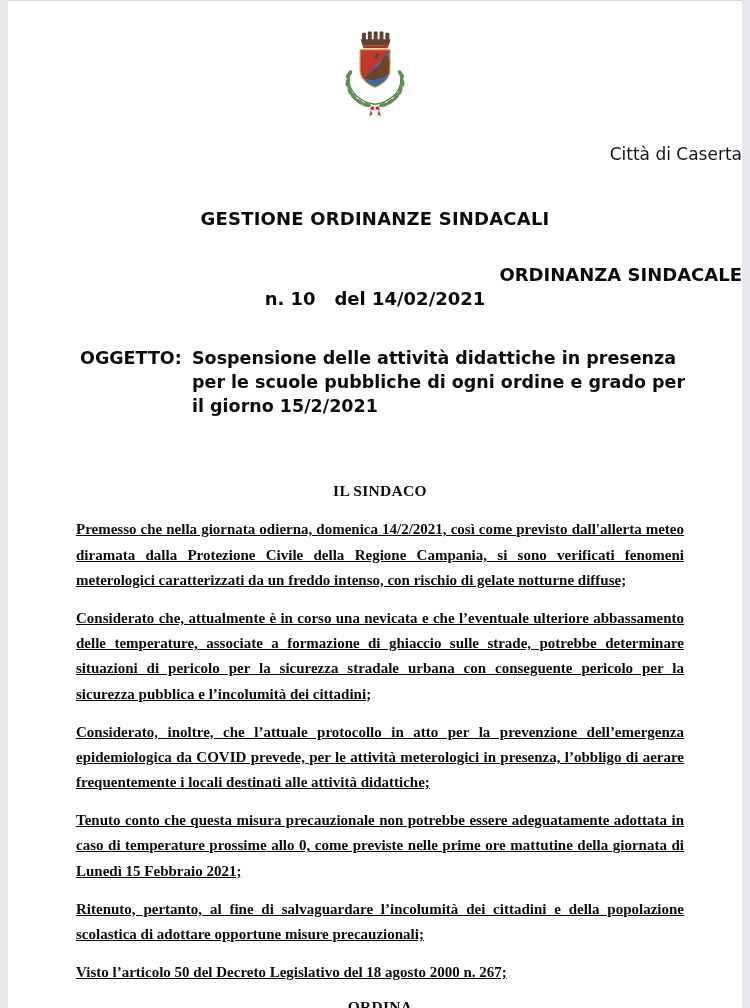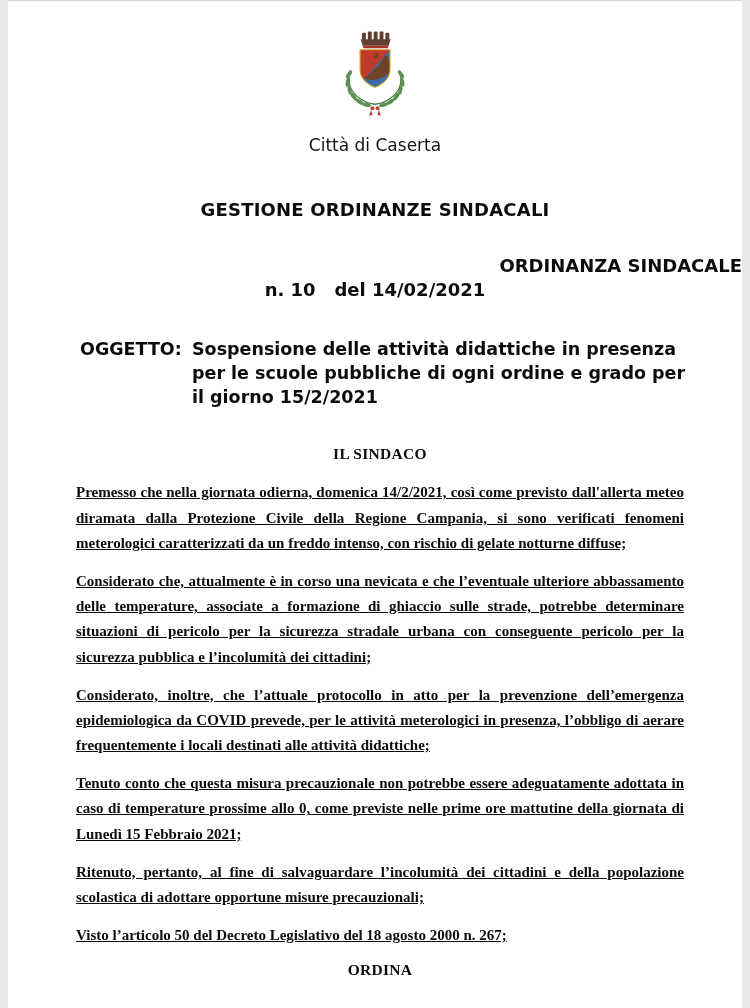--- a/index.html
+++ b/index.html
@@ -21,10 +21,10 @@
   .crest-wrap { text-align: center; }
   .crest-wrap svg { display: inline-block; }
   .city-label {
-    text-align: center;
+    text-align: right;
     font-family: "DejaVu Sans", sans-serif;
     font-size: 17px;
-    margin-top: 12px;
+    margin-top: 21px;
     color: #151515;
   }
   .doc-title {

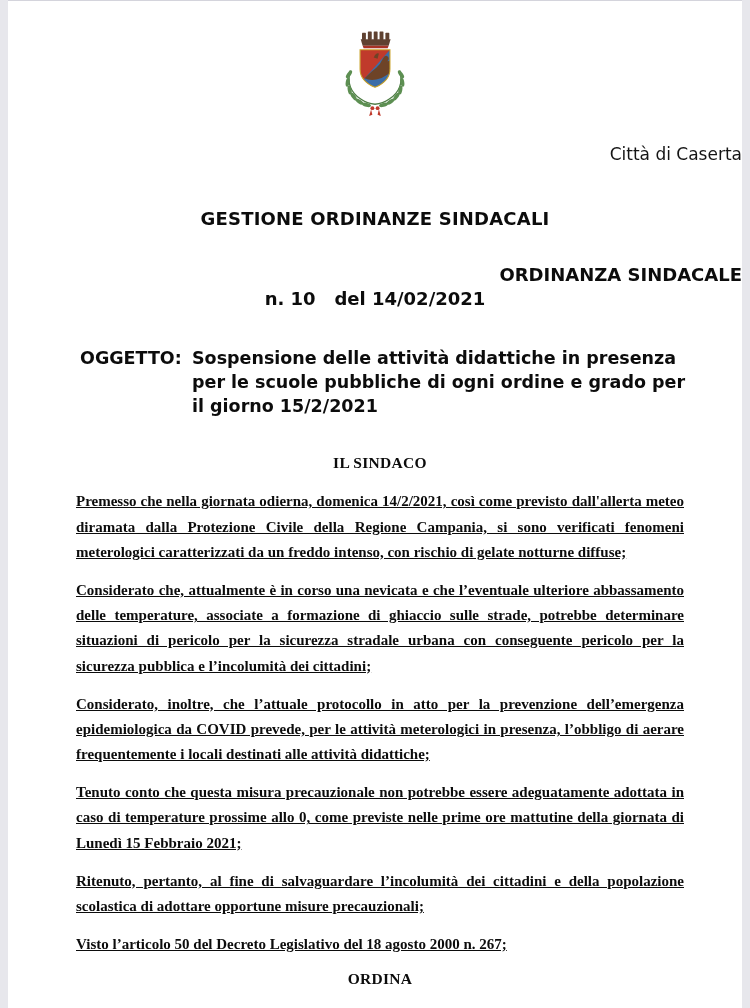--- a/index.html
+++ b/index.html
@@ -68,7 +68,7 @@
     text-align: center;
     font-weight: bold;
     font-size: 15.5px;
-    margin-top: 36px;
+    margin-top: 64px;
     margin-bottom: 17px;
     letter-spacing: 0.3px;
   }

